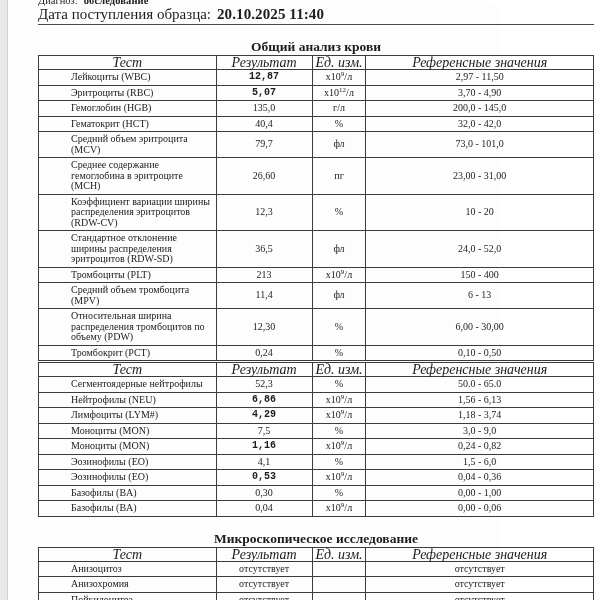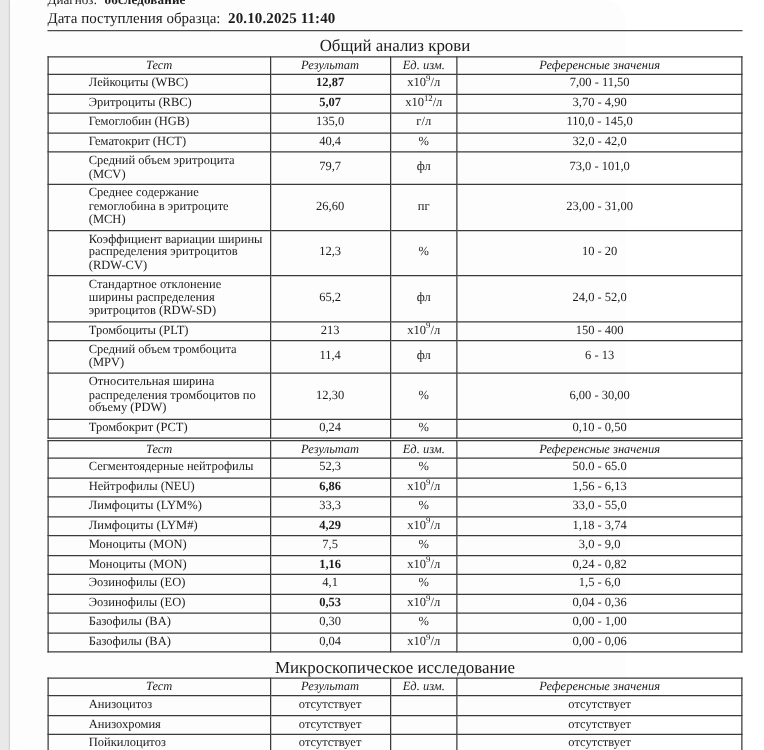--- a/index.html
+++ b/index.html
@@ -20,7 +20,7 @@
   }
   .head { margin-top: -5px; }
   .diag-line { font-size: 10.5px; line-height: 12px; }
-  .date-line { font-size: 12px; line-height: 13px; margin-top: 1px; }
+  .date-line { font-size: 15px; line-height: 13px; margin-top: 1px; }
   .date-line b, .diag-line b { letter-spacing: 0.1px; }
   .val-gap { display: inline-block; width: 6px; }
   hr.top-rule, hr.bottom-rule {

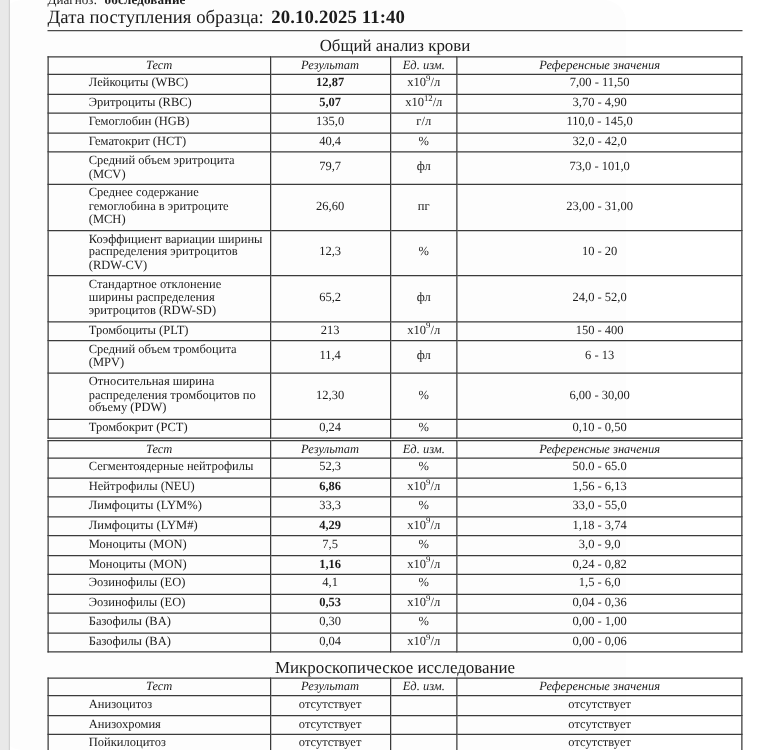--- a/index.html
+++ b/index.html
@@ -27,8 +27,8 @@
     border: none; border-top: 1.6px solid #4a4a4a; margin-top: 3px;
   }
   .sec-title {
-    text-align: center; font-size: 13.5px; font-weight: normal;
-    line-height: 15px; margin-top: 4px;
+    text-align: center; font-size: 13.5px; font-weight: bold;
+    line-height: 15px; margin-top: 14px;
   }
   table.lab-table {
     width: 100%; border-collapse: collapse; table-layout: fixed;

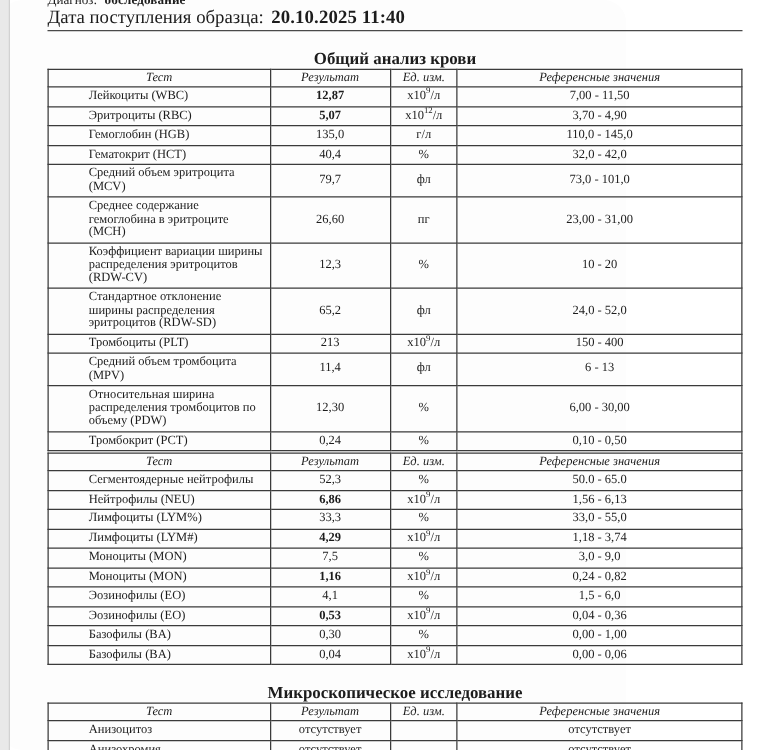--- a/index.html
+++ b/index.html
@@ -37,7 +37,7 @@
   .w-test { width: 32%; } .w-result { width: 17.3%; } .w-unit { width: 9.7%; } .w-ref { width: 41%; }
   th, td { border: 1px solid #3b3b3b; }
   th {
-    font-style: italic; font-weight: normal; font-size: 10px;
+    font-style: italic; font-weight: normal; font-size: 14px;
     text-align: center; padding: 1px 2px; line-height: 11px;
   }
   td {

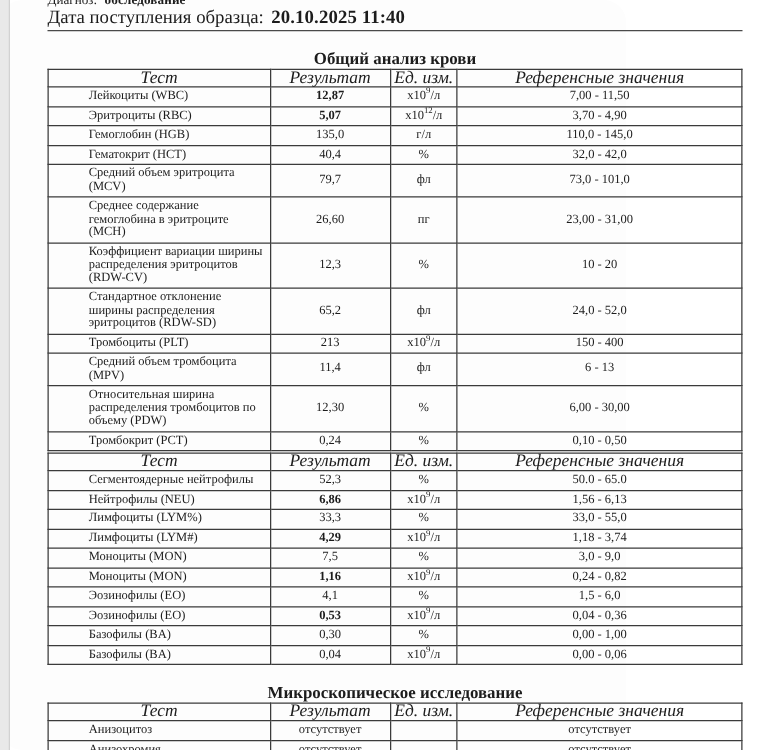--- a/index.html
+++ b/index.html
@@ -46,7 +46,7 @@
   }
   td.c-test { text-align: left; padding-left: 32px; }
   td.c-result, td.c-unit, td.c-ref { text-align: center; }
-  td.bold { font-weight: bold; }
+  td.bold { font-weight: bold; font-family: Liberation Mono, monospace; }
   sup { font-size: 7px; vertical-align: super; line-height: 0; }
 </style>
 </head>

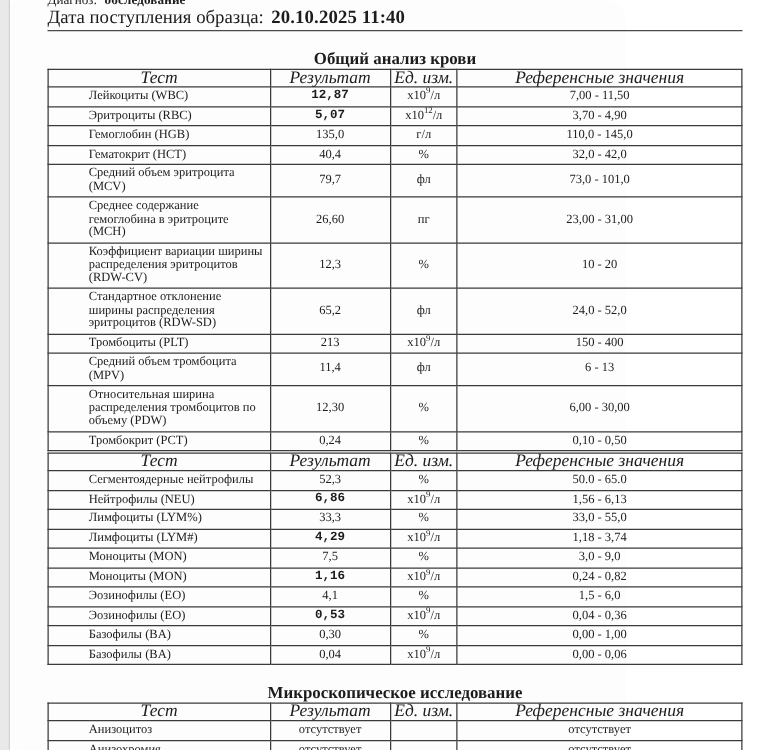--- a/index.html
+++ b/index.html
@@ -90,7 +90,7 @@
     <td class="c-test">Лейкоциты (WBC)</td>
     <td class="c-result bold">12,87</td>
     <td class="c-unit">x10<sup>9</sup>/л</td>
-    <td class="c-ref">7,00 - 11,50</td>
+    <td class="c-ref">2,97 - 11,50</td>
   </tr>
 
   <tr>

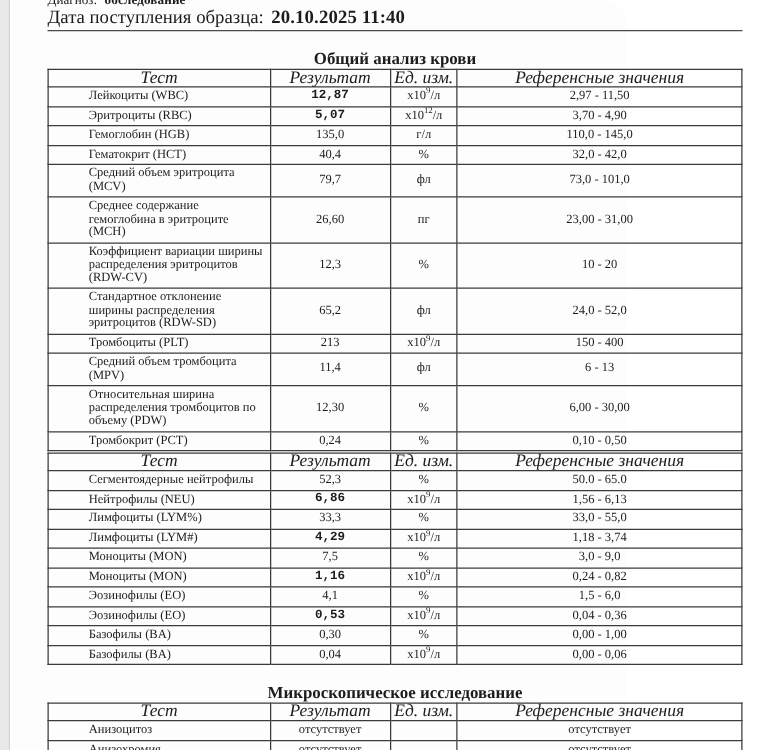--- a/index.html
+++ b/index.html
@@ -104,7 +104,7 @@
     <td class="c-test">Гемоглобин (HGB)</td>
     <td class="c-result">135,0</td>
     <td class="c-unit">г/л</td>
-    <td class="c-ref">110,0 - 145,0</td>
+    <td class="c-ref">200,0 - 145,0</td>
   </tr>
 
   <tr>

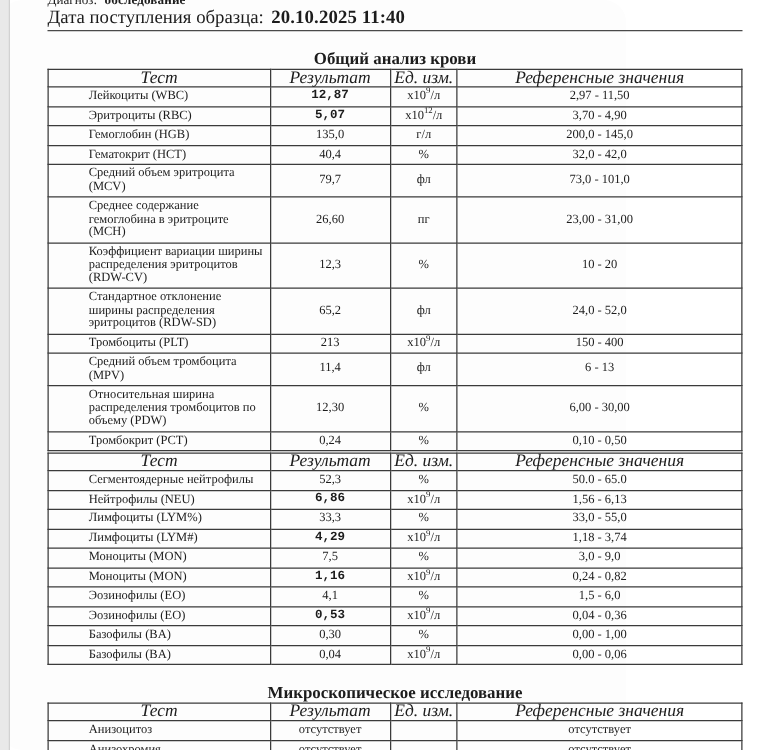--- a/index.html
+++ b/index.html
@@ -138,7 +138,7 @@
 
   <tr>
     <td class="c-test">Стандартное отклонение ширины распределения эритроцитов (RDW-SD)</td>
-    <td class="c-result">65,2</td>
+    <td class="c-result">36,5</td>
     <td class="c-unit">фл</td>
     <td class="c-ref">24,0 - 52,0</td>
   </tr>

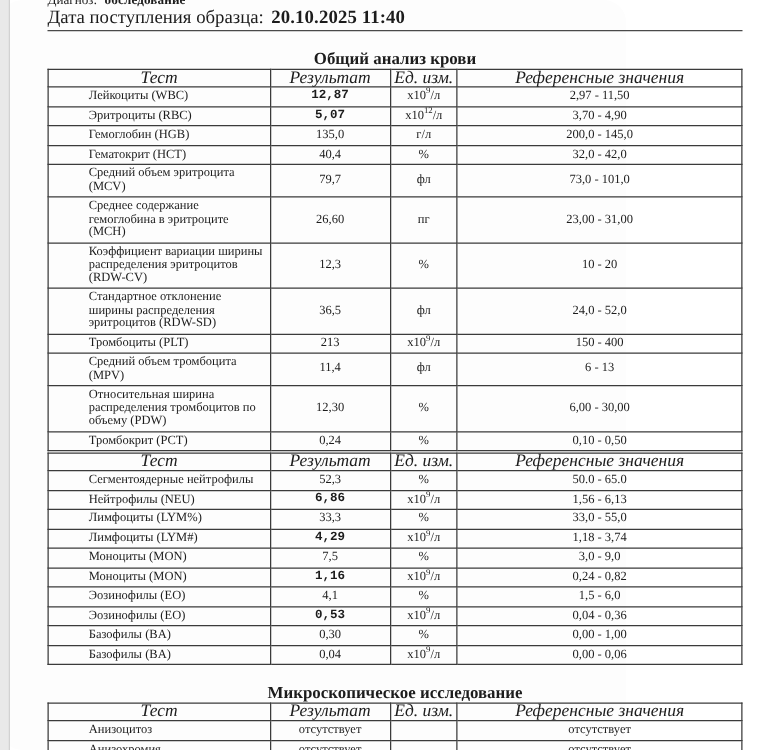--- a/index.html
+++ b/index.html
@@ -206,12 +206,6 @@
     <td class="c-ref">1,56 - 6,13</td>
   </tr>
 
-  <tr>
-    <td class="c-test">Лимфоциты (LYM%)</td>
-    <td class="c-result">33,3</td>
-    <td class="c-unit">%</td>
-    <td class="c-ref">33,0 - 55,0</td>
-  </tr>
 
   <tr>
     <td class="c-test">Лимфоциты (LYM#)</td>

